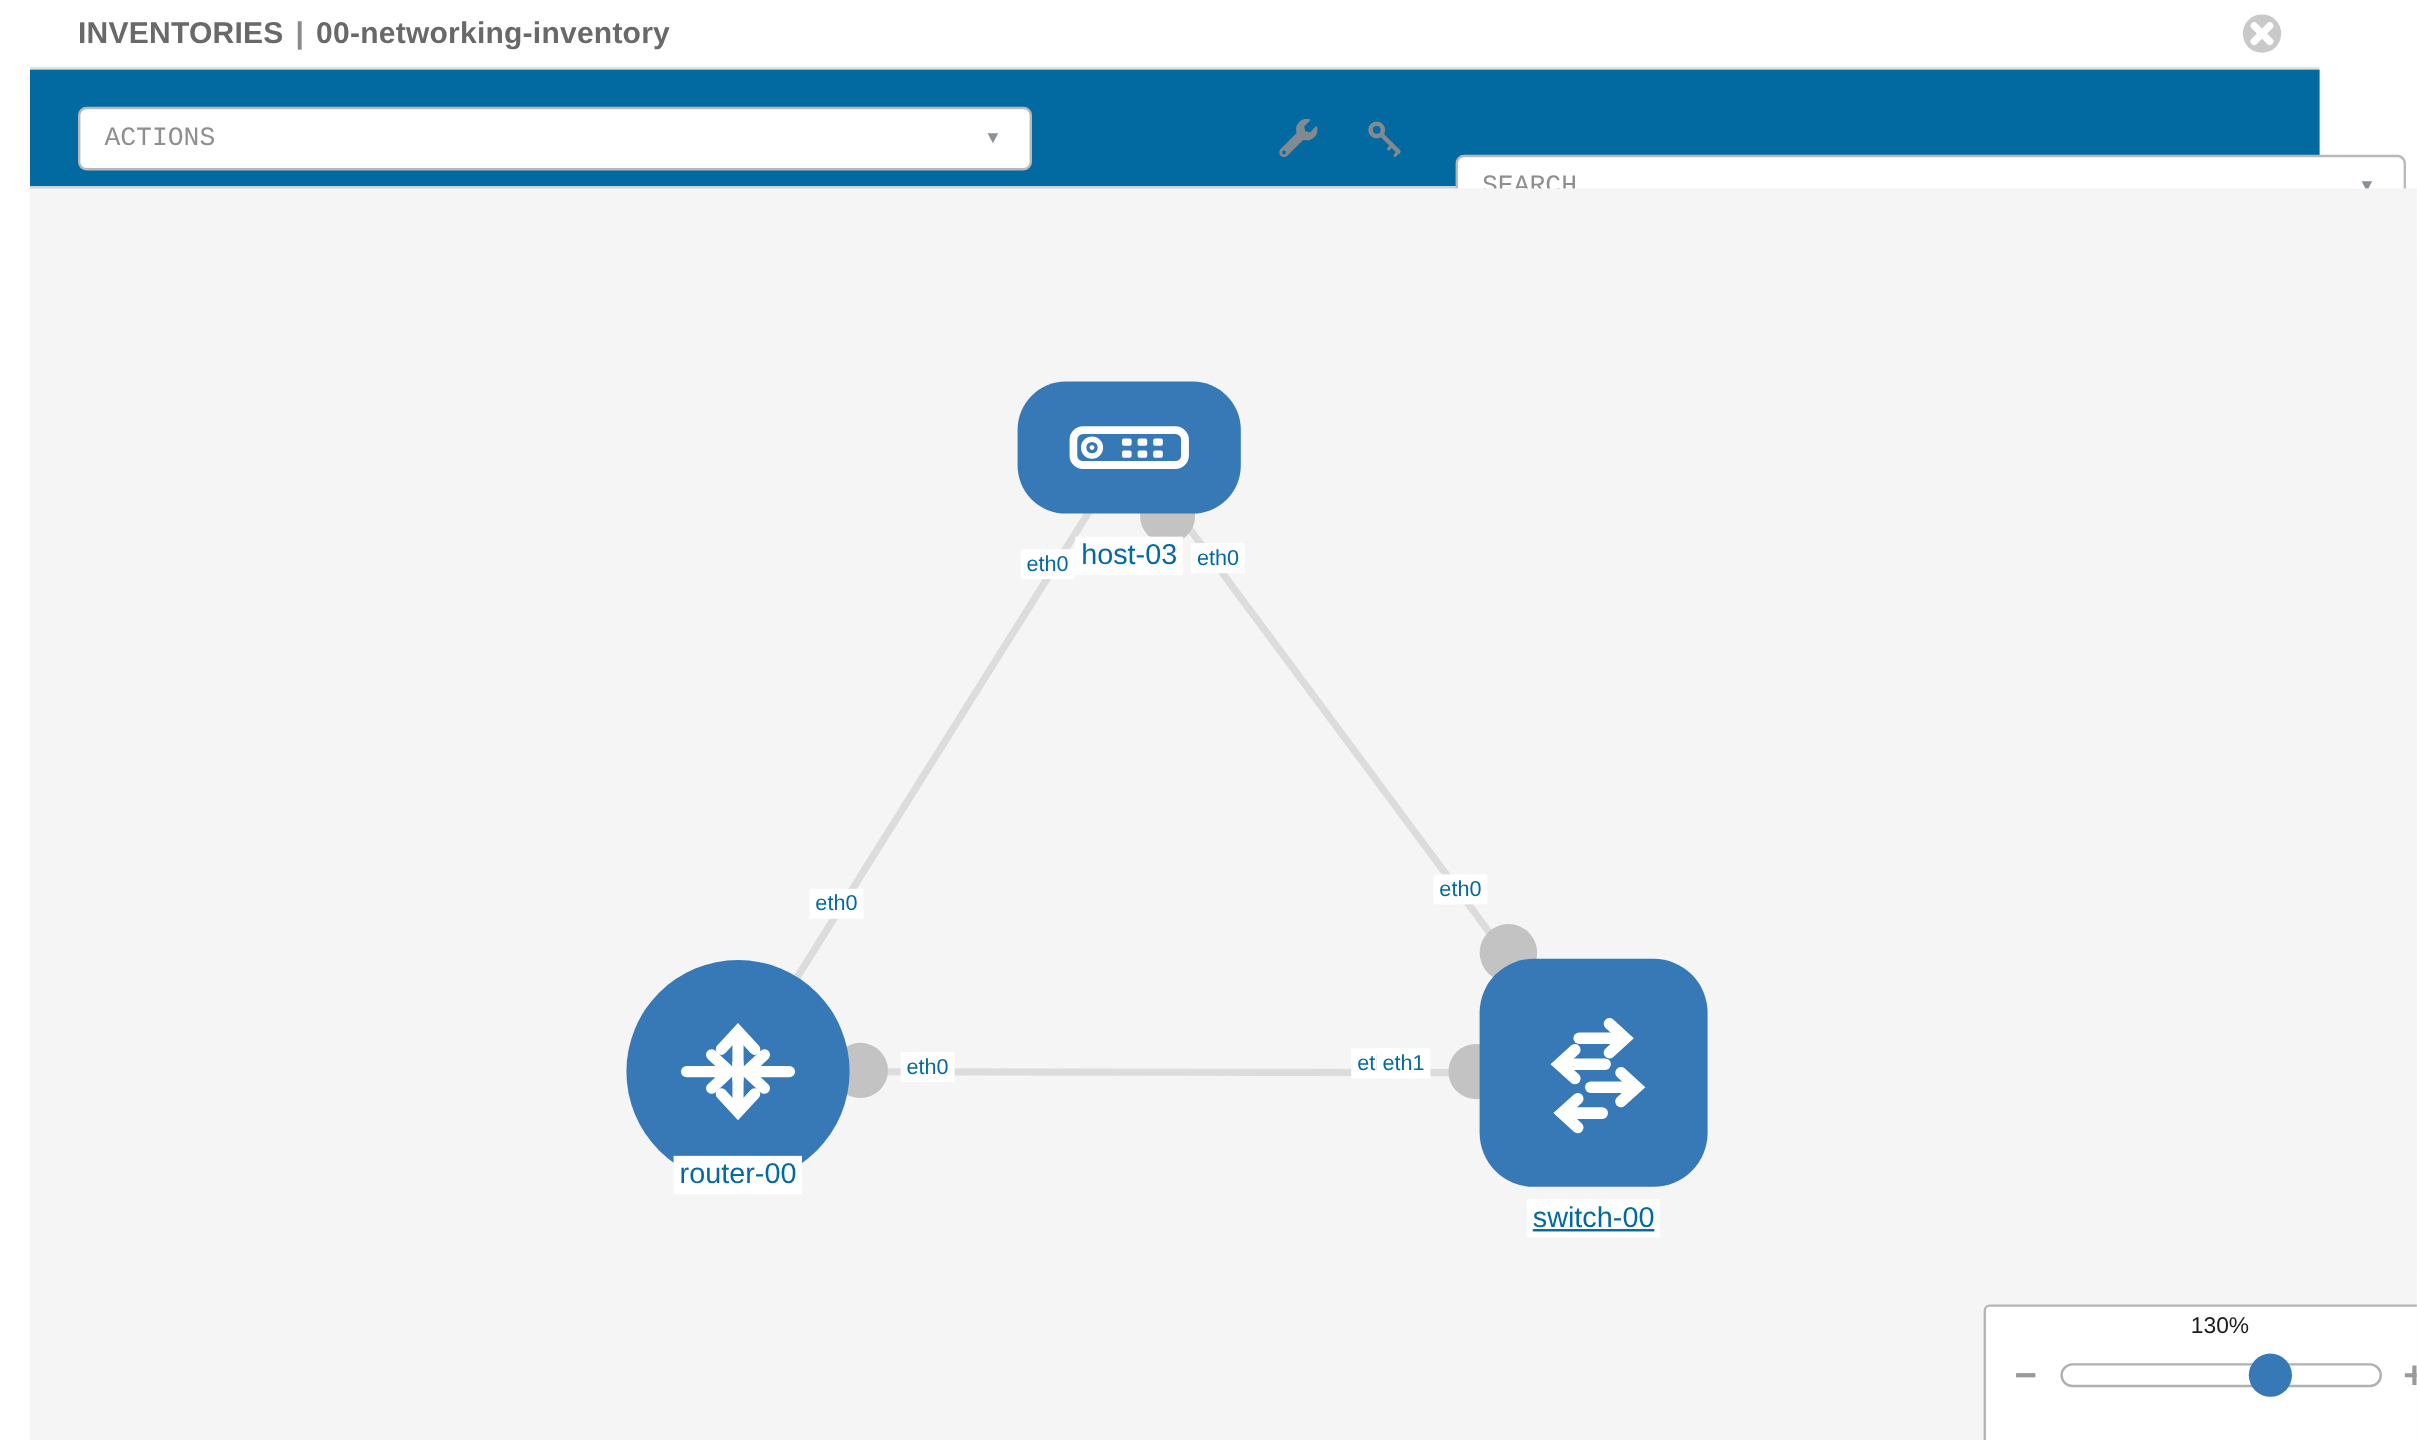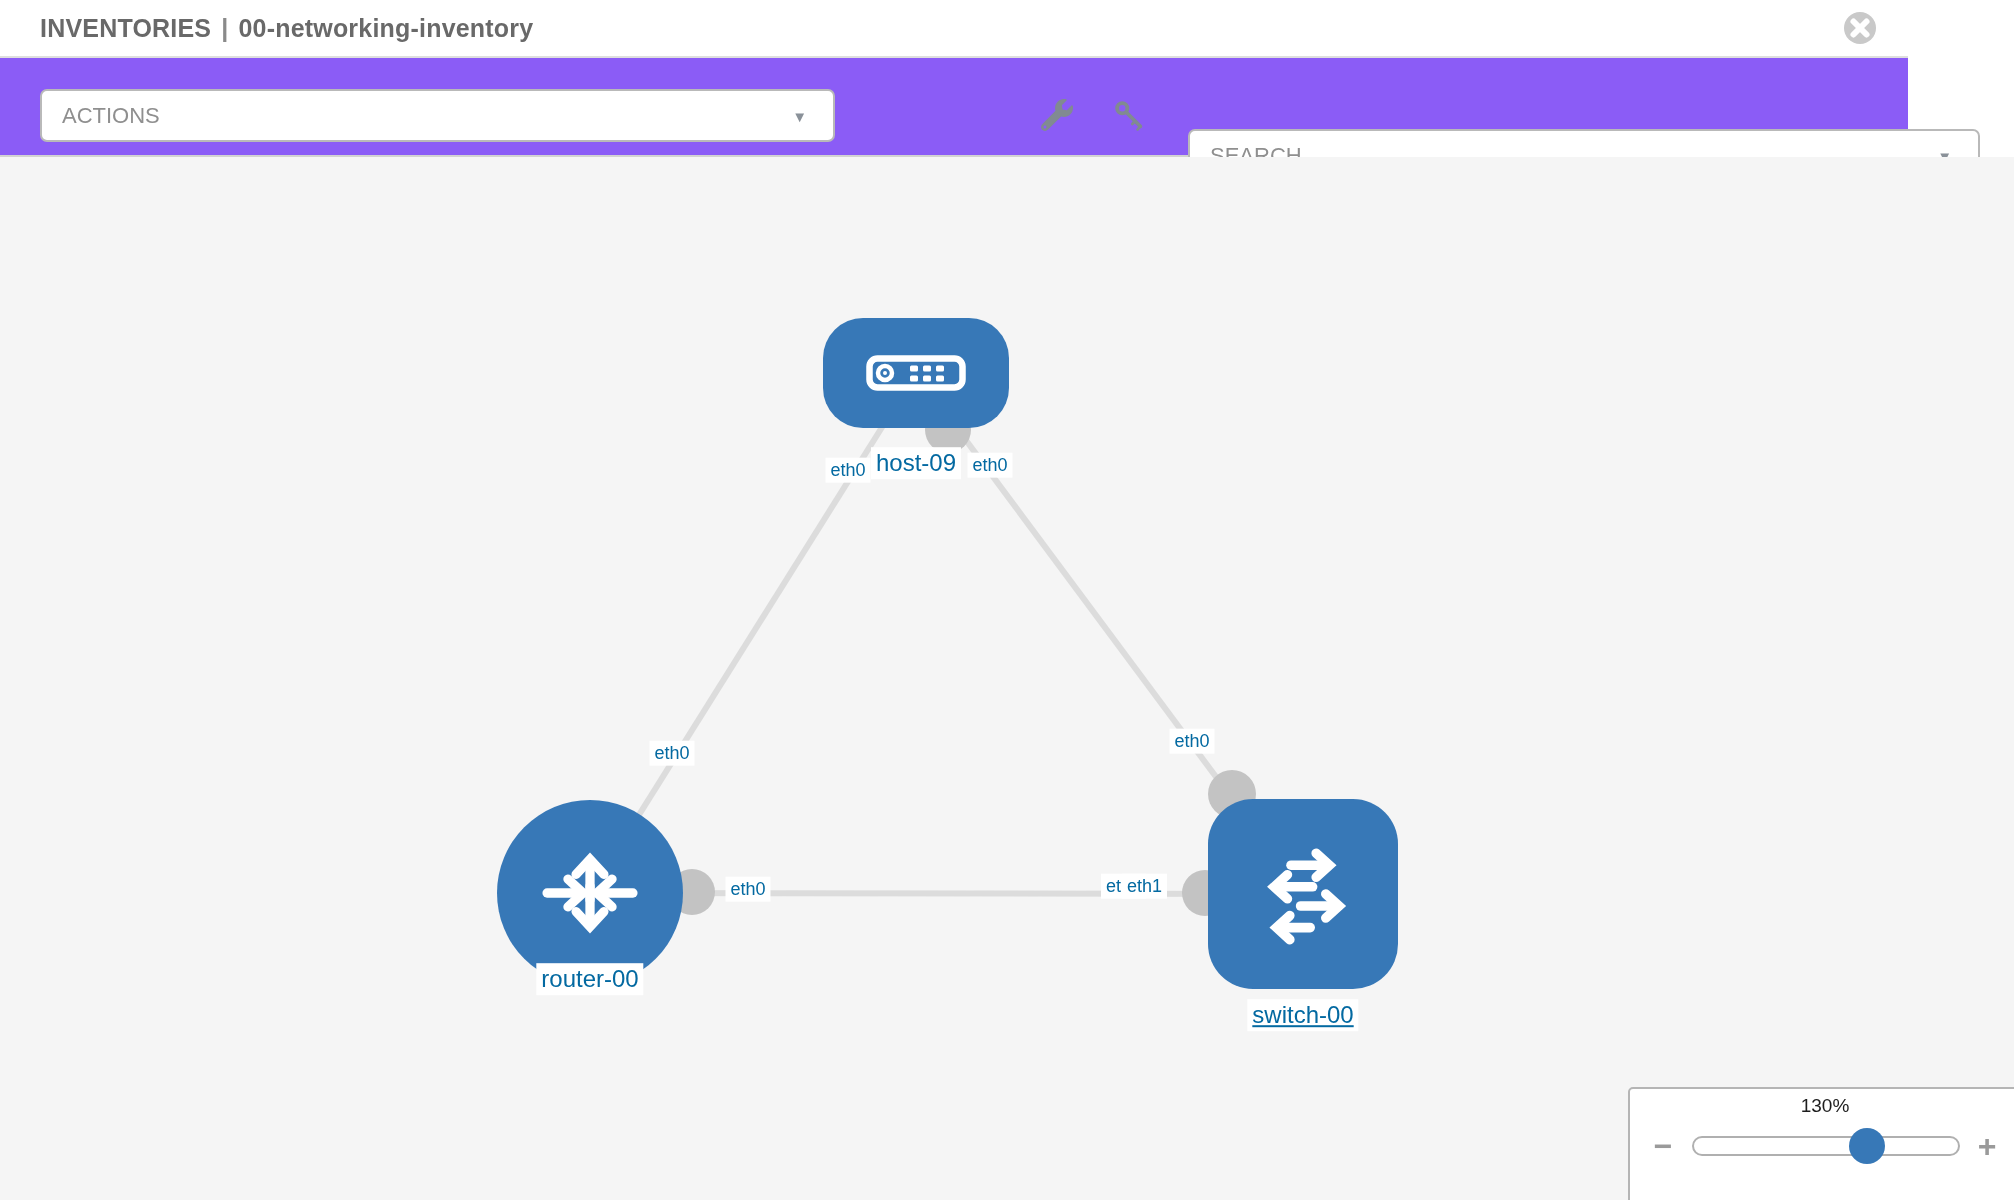--- a/index.html
+++ b/index.html
@@ -4,7 +4,7 @@
 <style>
   html,body{margin:0;padding:0;width:2014px;height:1200px;overflow:hidden;
     font-family:"Liberation Sans",sans-serif;background:#ffffff;}
-  .app{position:relative;width:1908px;height:1200px;}
+  .app{position:relative;width:1908px;height:1200px;padding-left:25px;}
 
   
   .header{position:relative;height:56px;background:#ffffff;border-bottom:2px solid #dedede;}

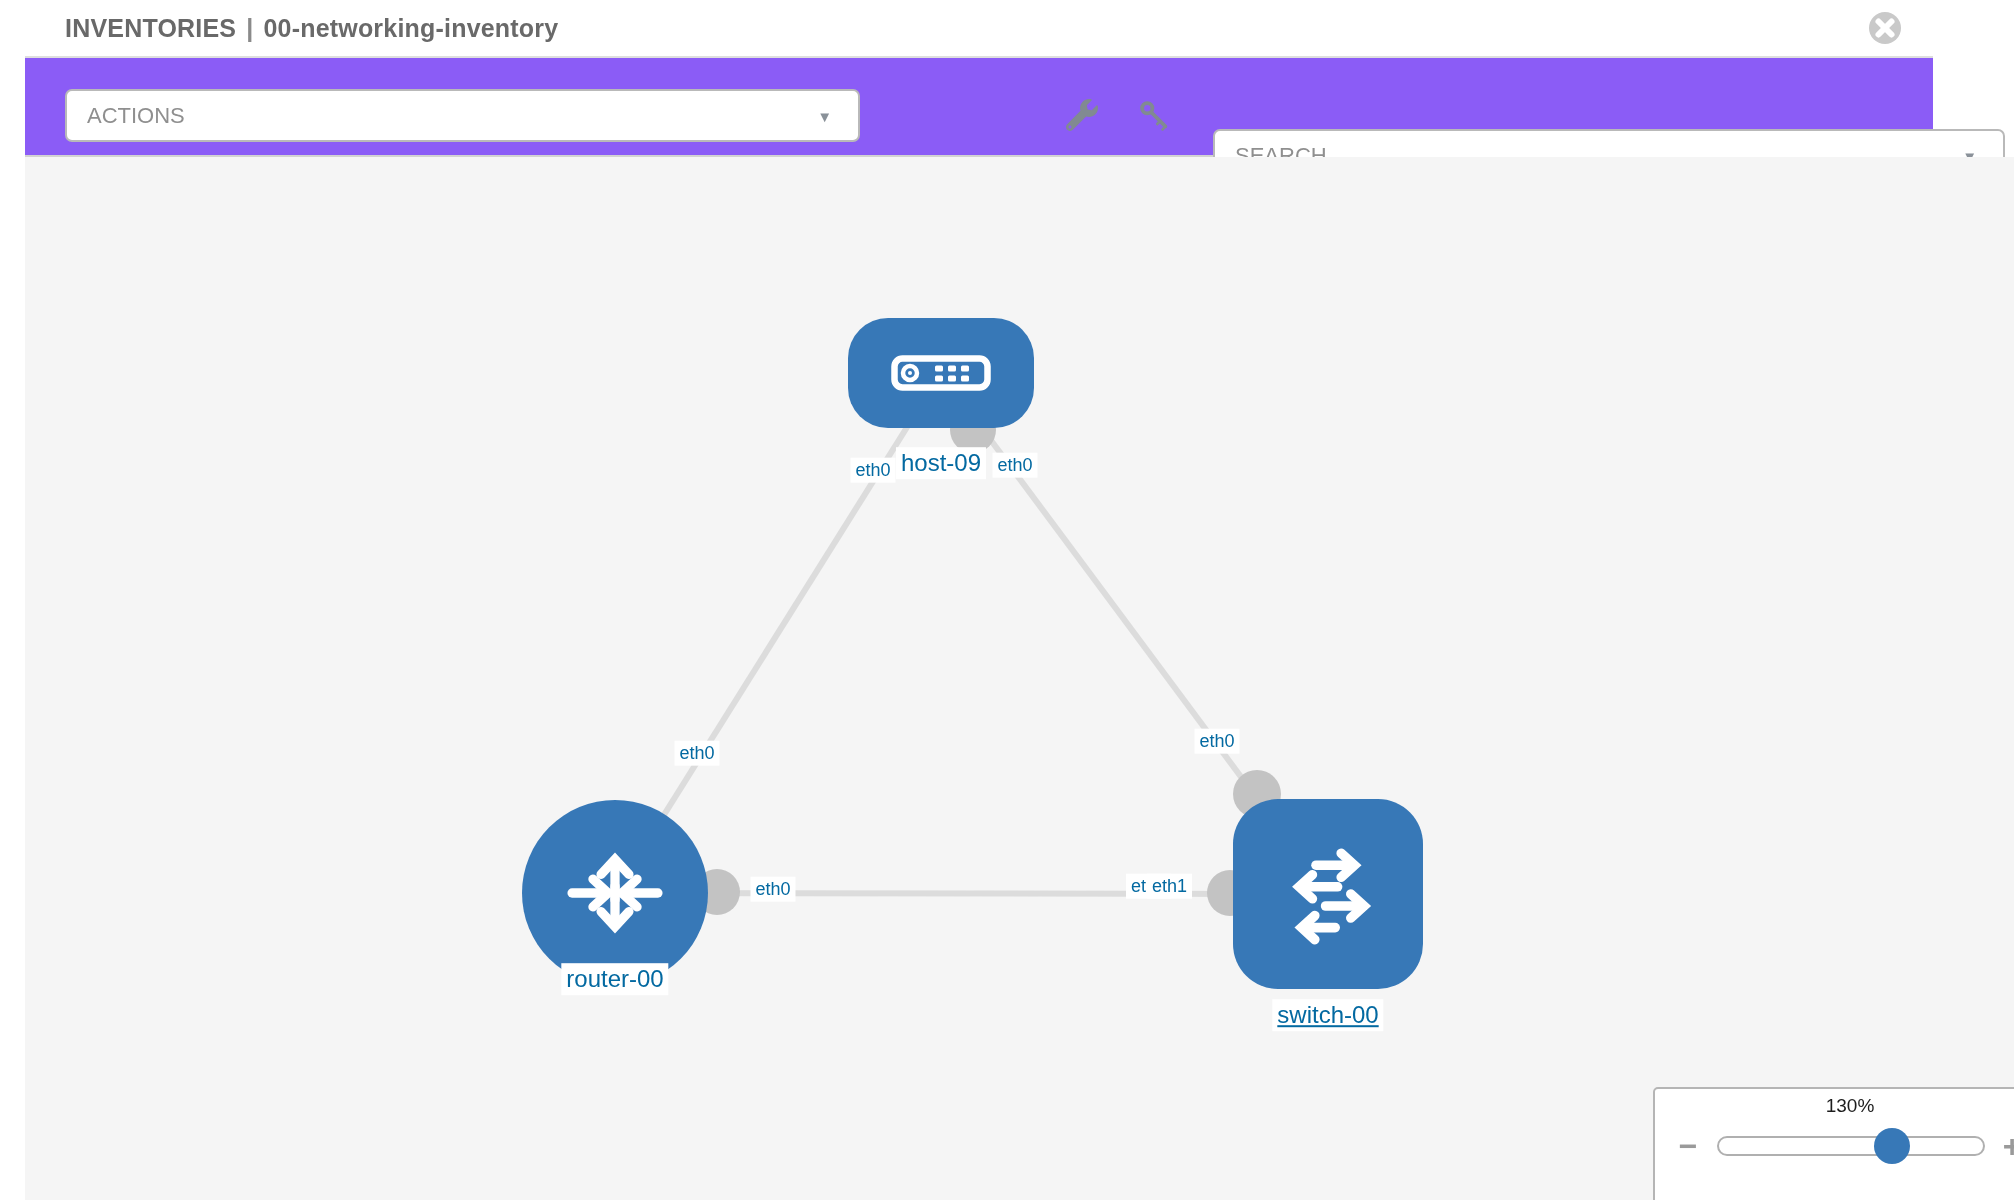--- a/index.html
+++ b/index.html
@@ -15,7 +15,7 @@
     background:transparent;padding:0;cursor:pointer;}
 
   
-  .toolbar{position:relative;height:97px;background:#8b5cf6;border-bottom:2px solid #d2d2d2;}
+  .toolbar{position:relative;height:97px;background:#0369a1;border-bottom:2px solid #d2d2d2;font-family:Liberation Mono, monospace;}
   .select{position:absolute;top:31px;height:53px;background:#ffffff;border:2px solid #b9b9b9;
     border-radius:7px;box-sizing:border-box;display:flex;align-items:center;
     font-size:22px;color:#8f8f8f;padding:0 20px;cursor:pointer;}

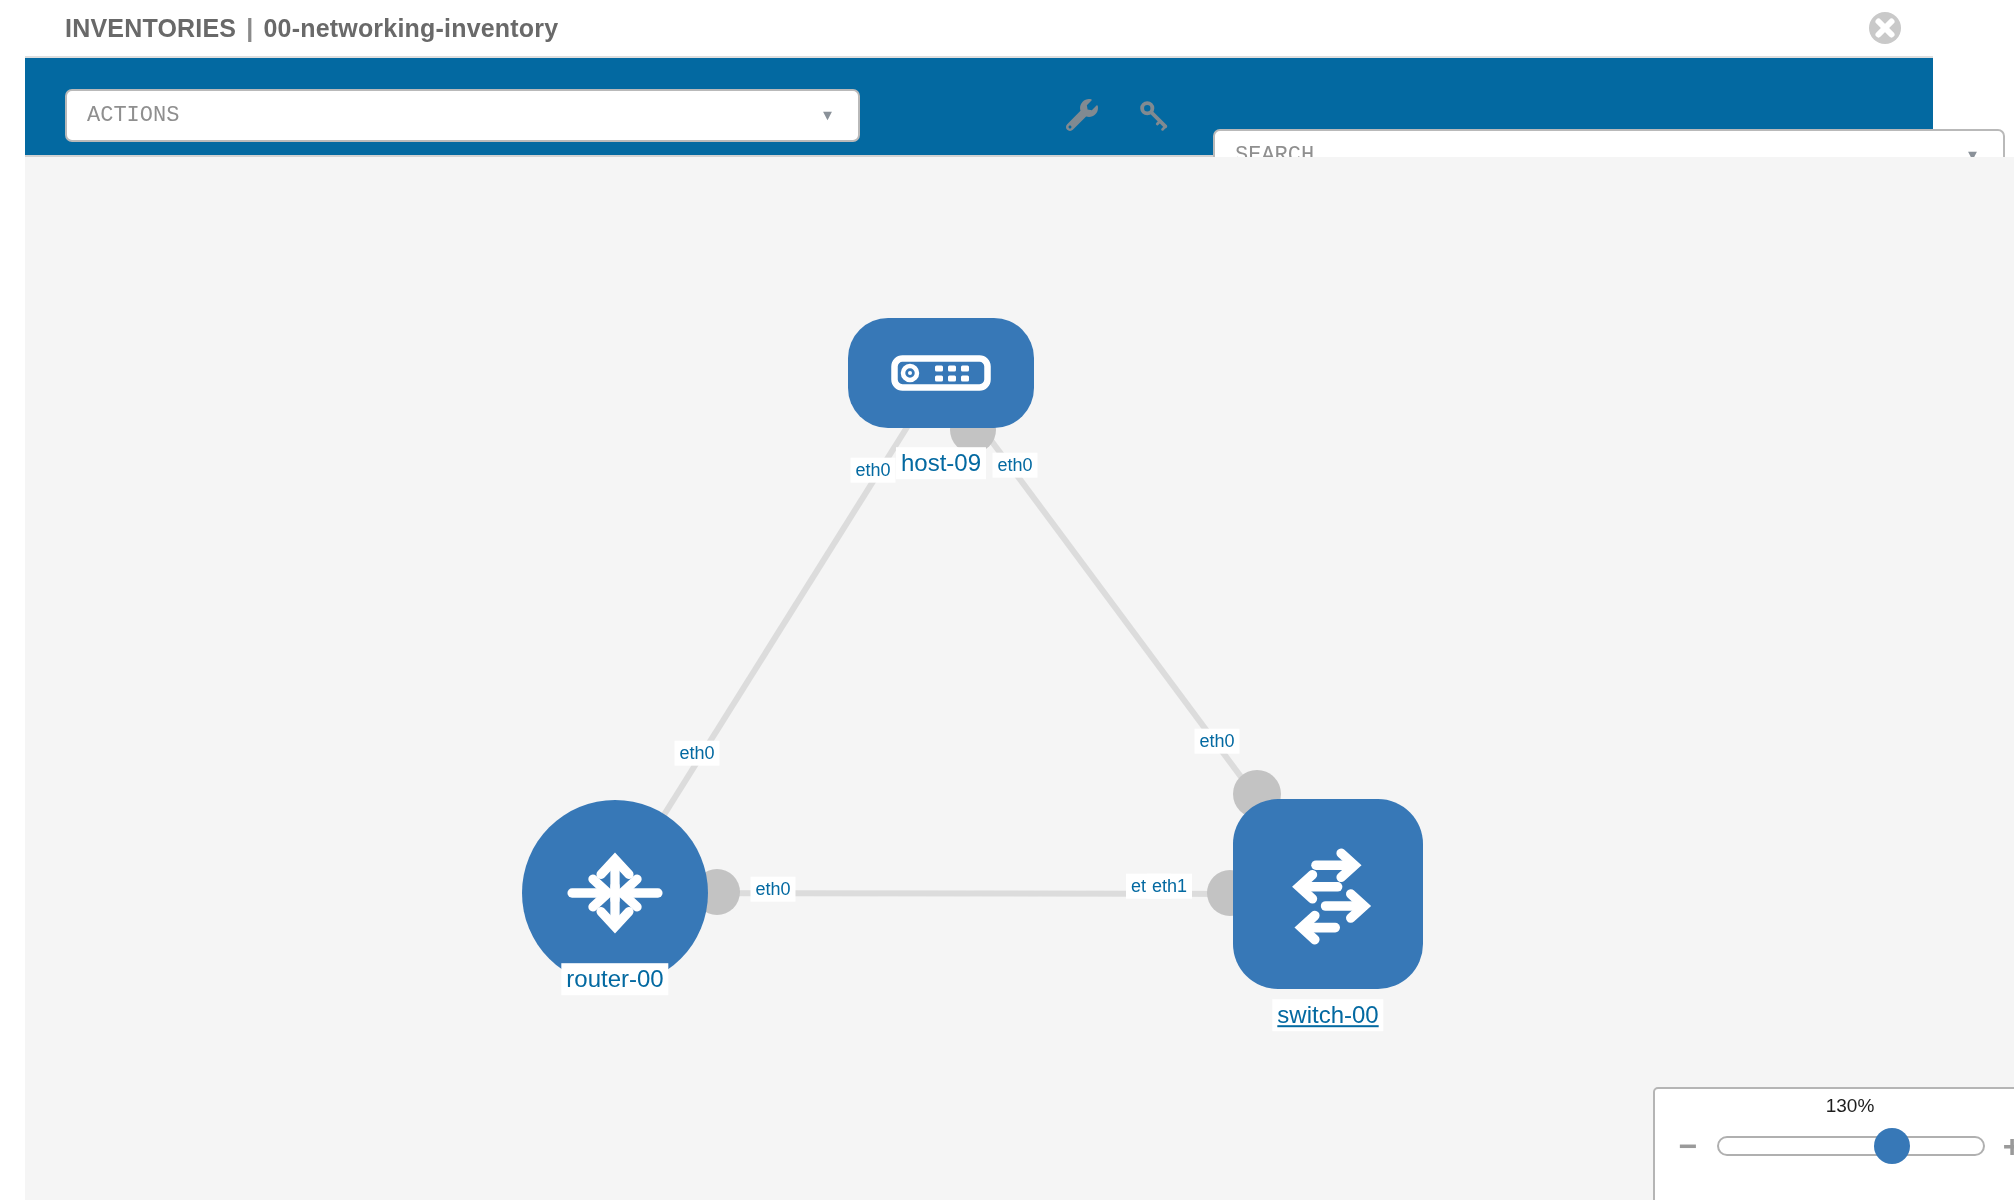--- a/index.html
+++ b/index.html
@@ -154,7 +154,7 @@
       </svg>
     </div>
 
-    <div class="chip chip-name" style="left:916px;top:306px;">host-09</div>
+    <div class="chip chip-name" style="left:916px;top:306px;">host-03</div>
     <div class="chip chip-name" style="left:590px;top:822px;text-align:center;">router-00</div>
     <div class="chip chip-name" style="left:1303px;top:858px;text-decoration:underline;">switch-00</div>
 

